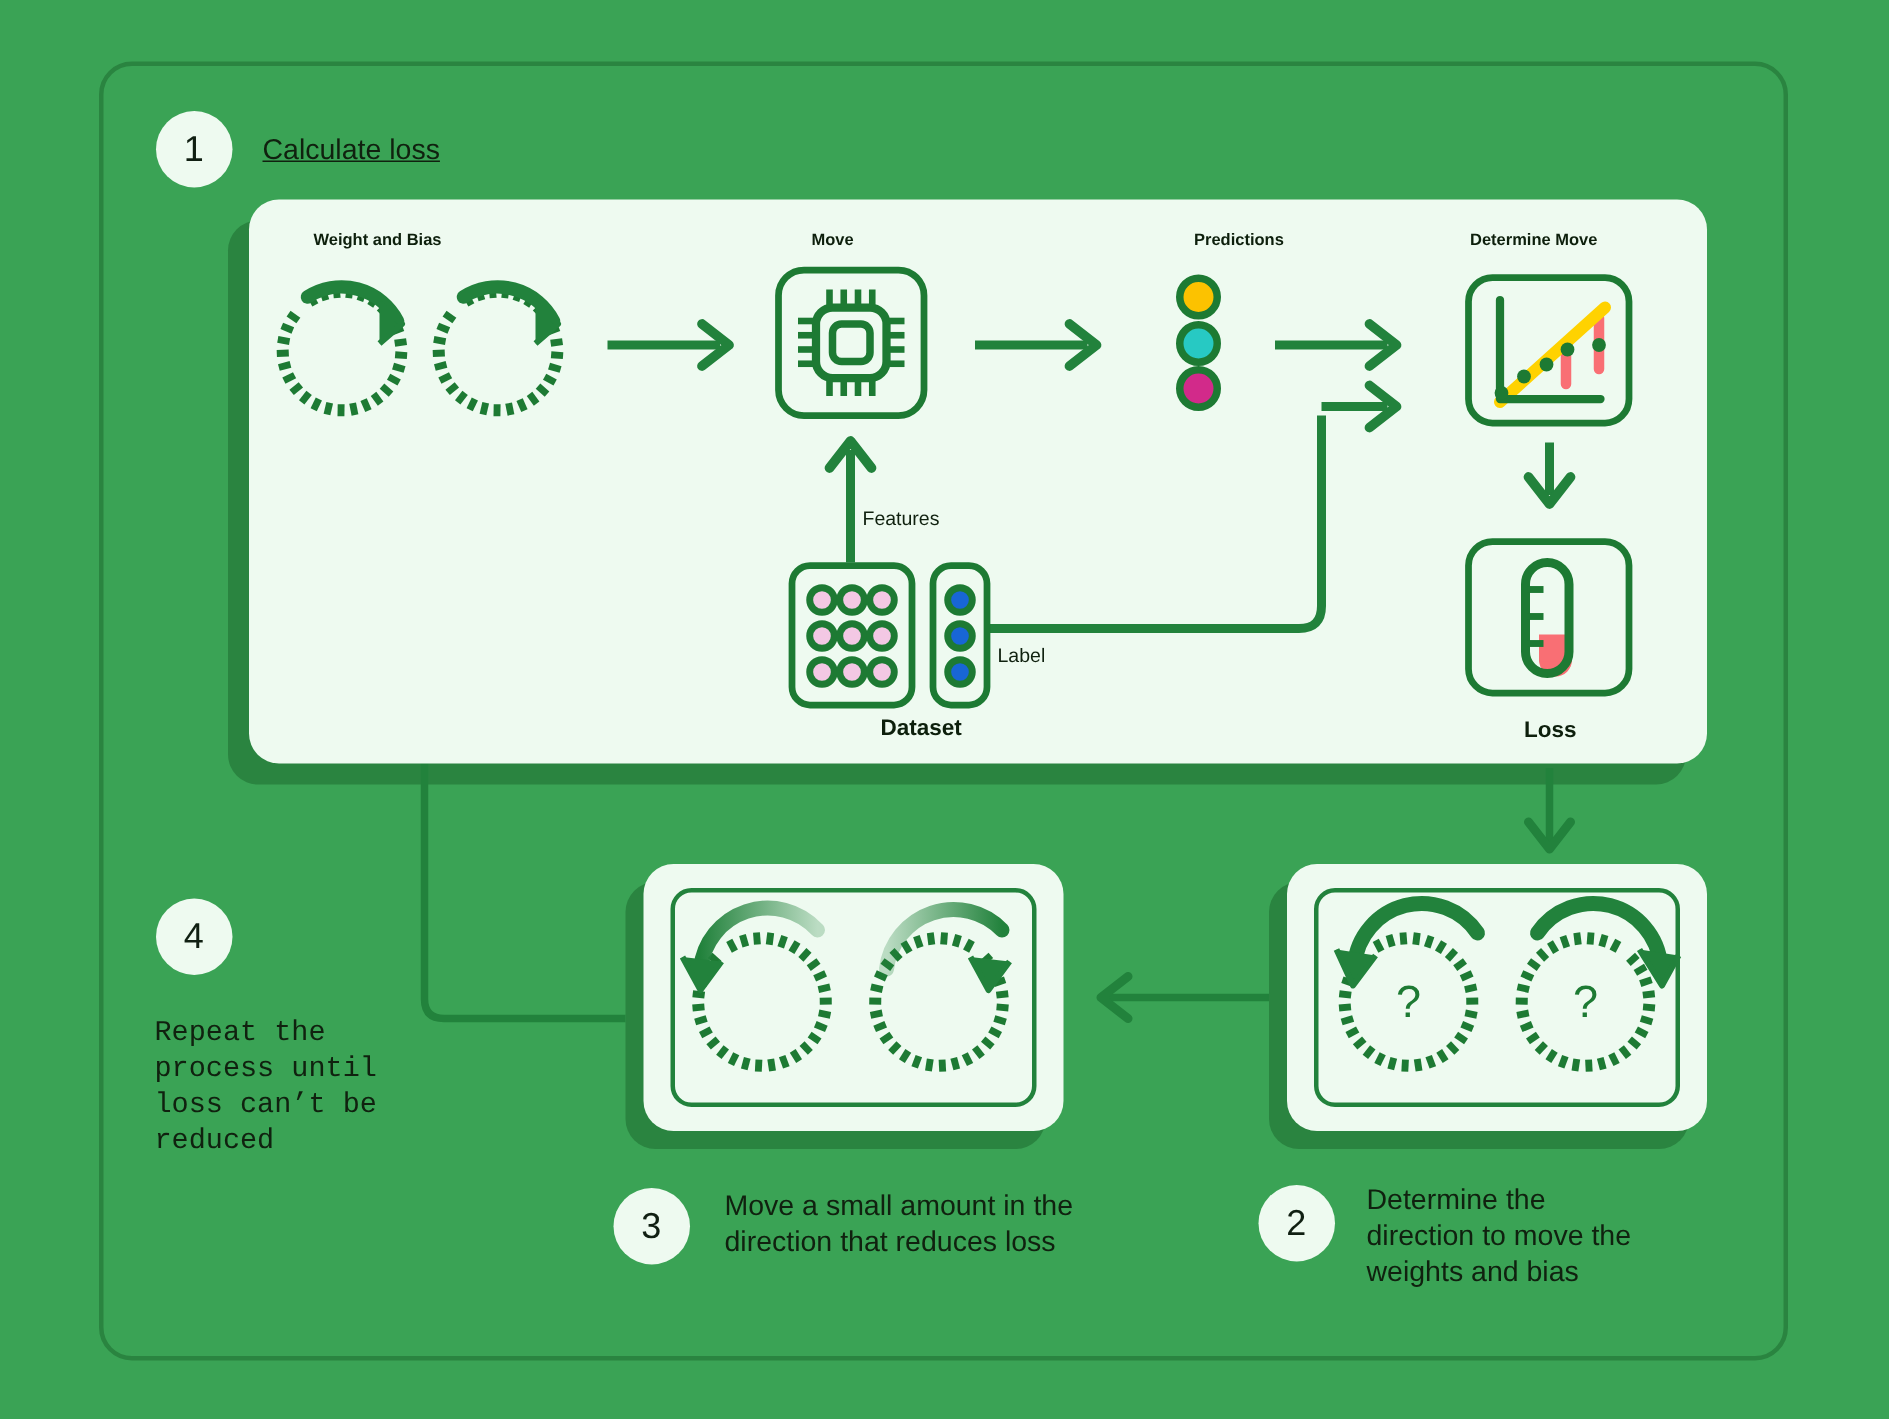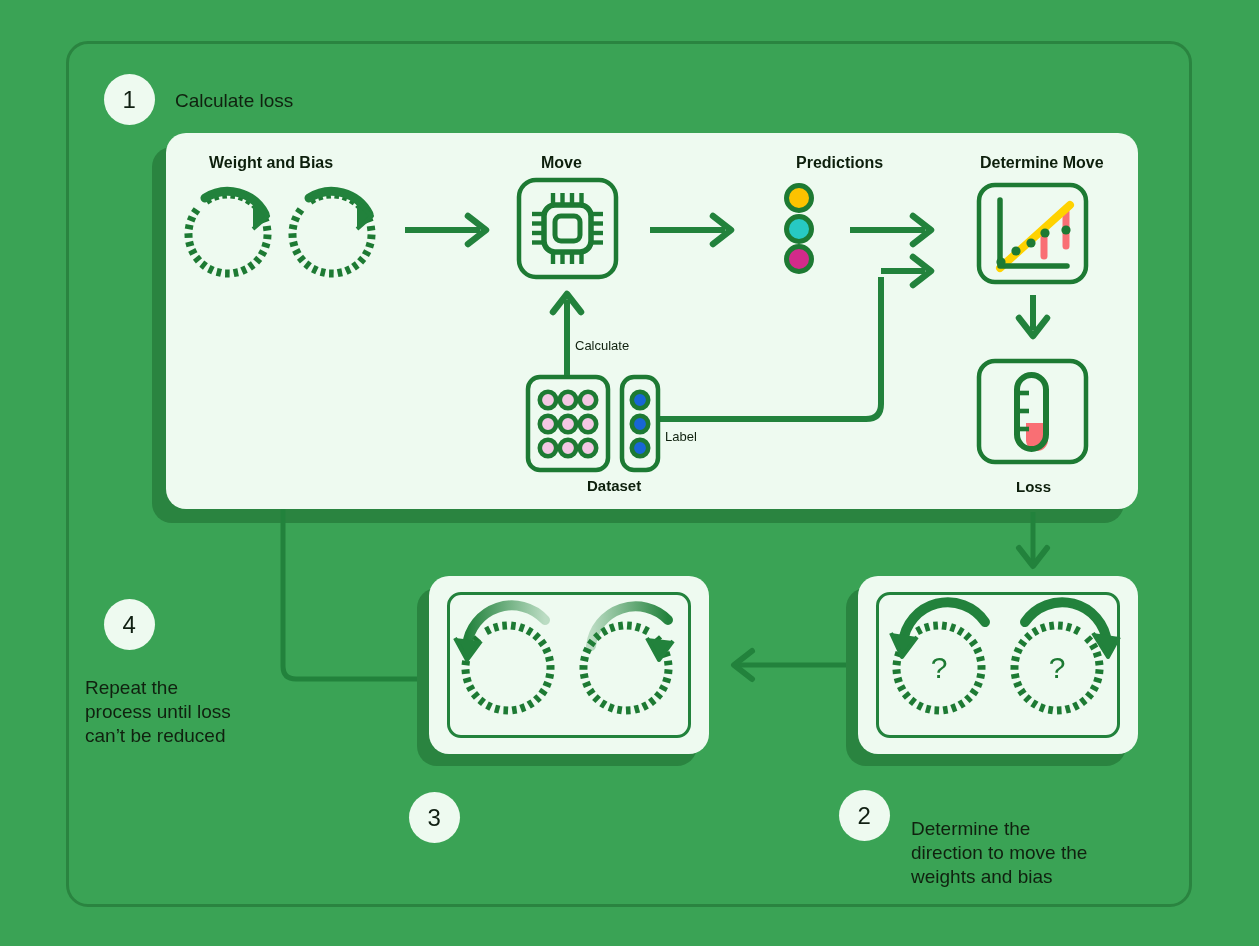--- a/index.html
+++ b/index.html
@@ -41,7 +41,7 @@
     font-size:19px;color:#10210f;
     white-space:nowrap;
   }
-  #title1{left:175px;top:90px;}
+  #title1{left:175px;top:90px;text-decoration:underline;}
 
   .step-desc{
     position:absolute;

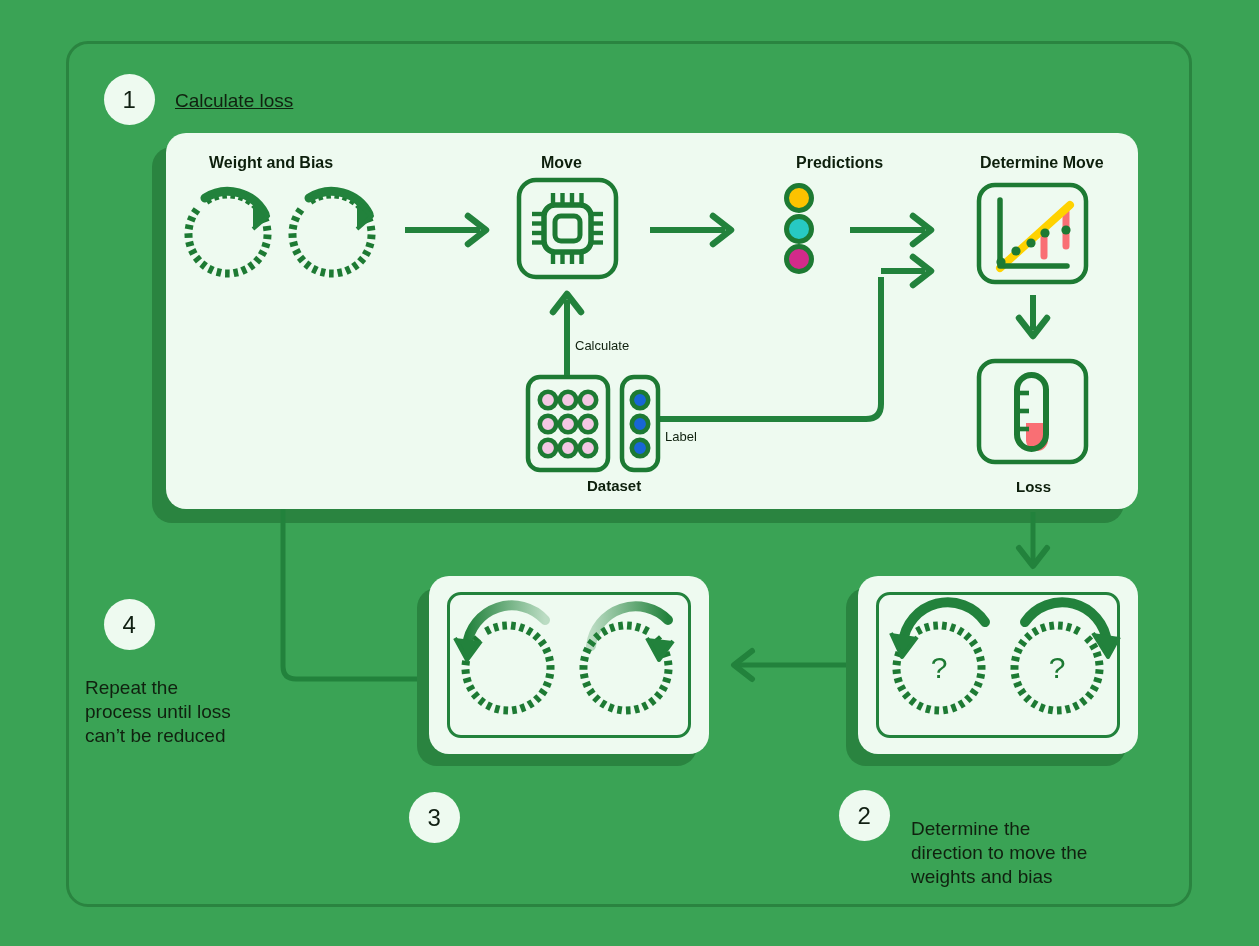--- a/index.html
+++ b/index.html
@@ -84,7 +84,7 @@
   
   .col-head{
     position:absolute;
-    font-size:16px;font-weight:bold;color:#0d1f0c;
+    font-size:11px;font-weight:bold;color:#0d1f0c;
     text-align:right;white-space:nowrap;
   }
   .col-foot{

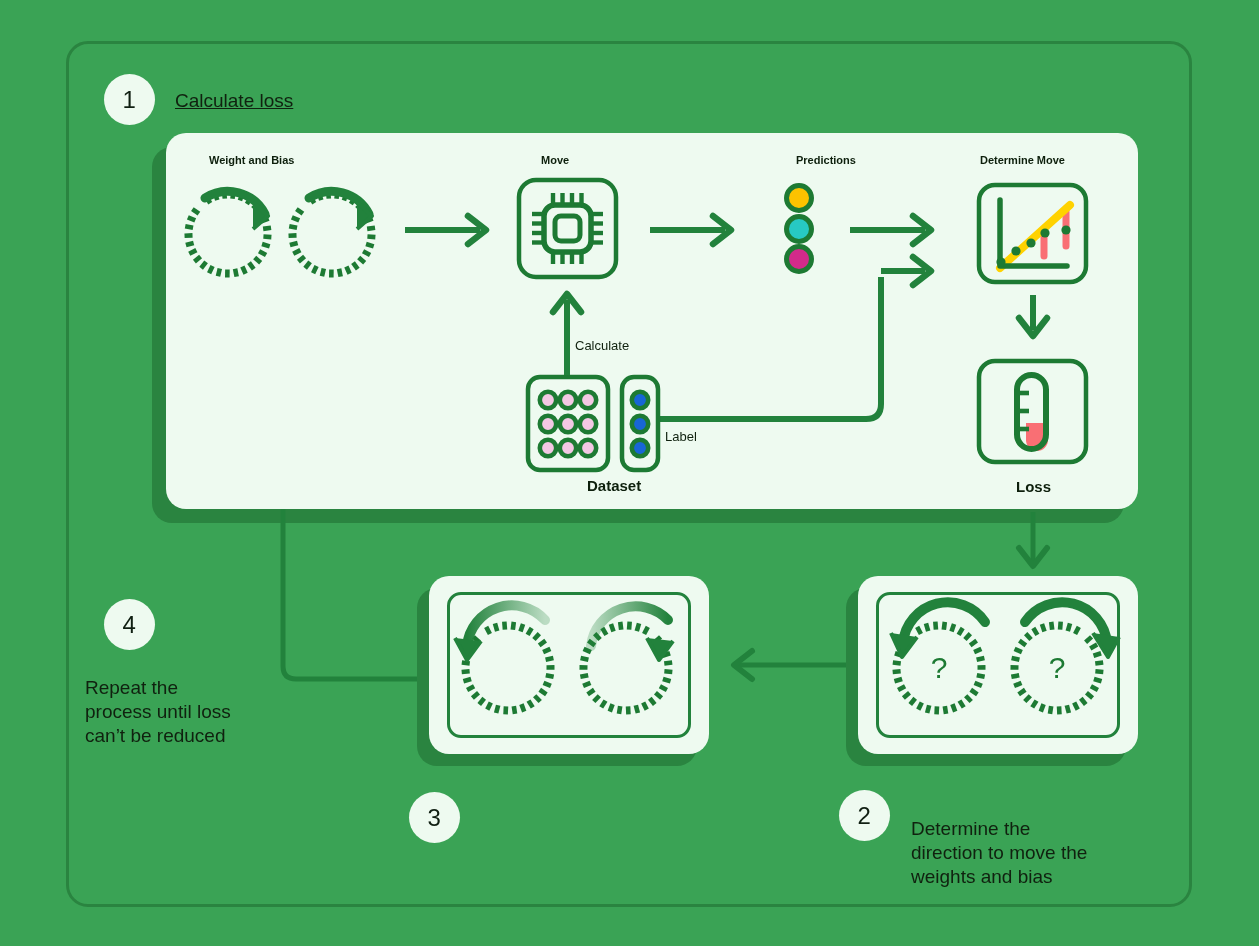--- a/index.html
+++ b/index.html
@@ -352,7 +352,7 @@
   <div class="col-head" id="h-dloss">Determine Move</div>
   <div class="col-foot" id="f-dataset">Dataset</div>
   <div class="col-foot" id="f-loss">Loss</div>
-  <div class="small-label" id="lbl-features">Calculate</div>
+  <div class="small-label" id="lbl-features">Features</div>
   <div class="small-label" id="lbl-label">Label</div>
 
   <div class="panel" id="panel3"></div>

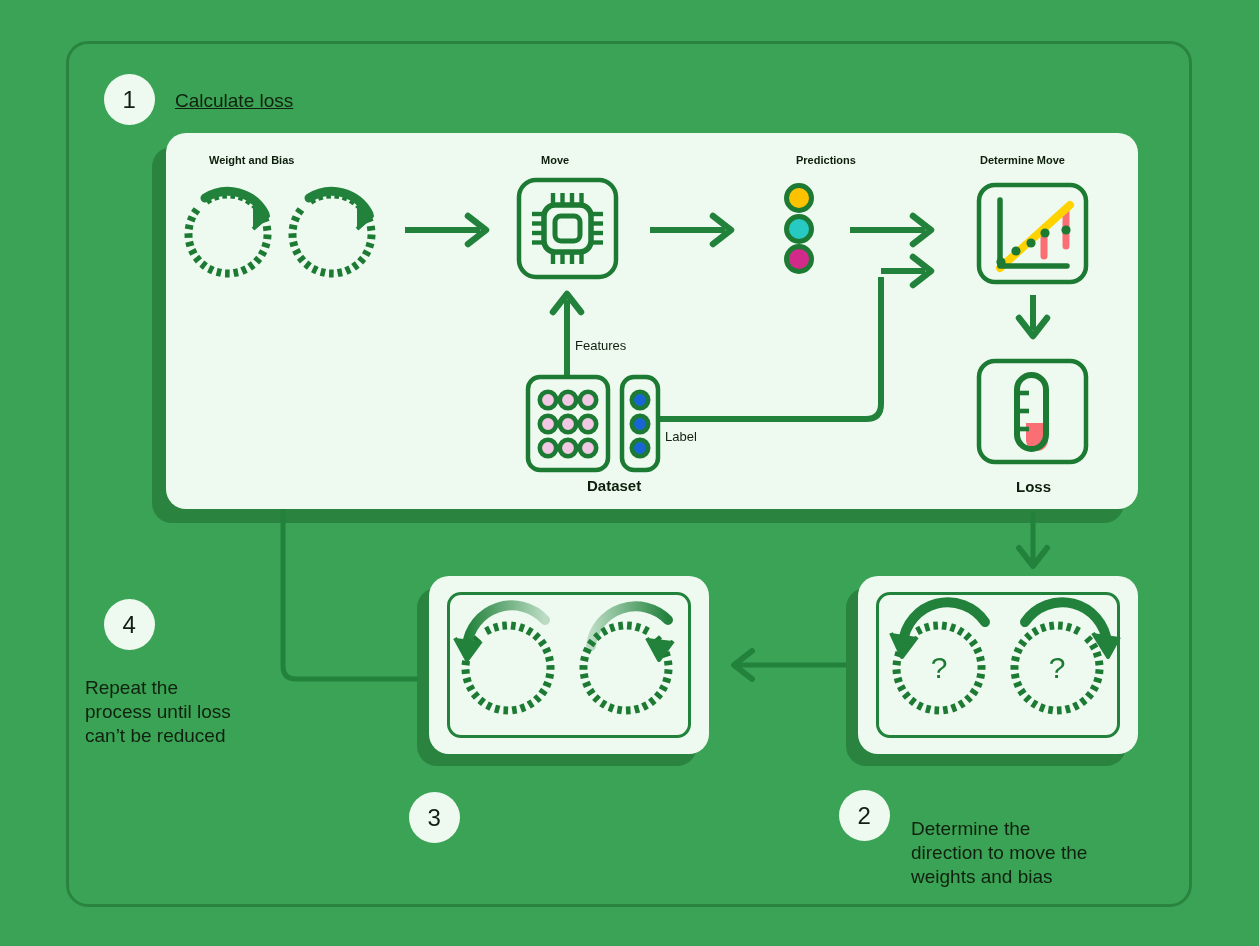--- a/index.html
+++ b/index.html
@@ -48,7 +48,7 @@
     font-size:19px;color:#10210f;
     line-height:24px;
   }
-  #desc4{left:85px;top:676px;width:150px;}
+  #desc4{left:103px;top:676px;width:150px;font-family:Liberation Mono, monospace;}
   #desc3{left:483px;top:793px;width:235px;}
   #desc2{left:911px;top:789px;width:190px;margin-top:28px;}
 

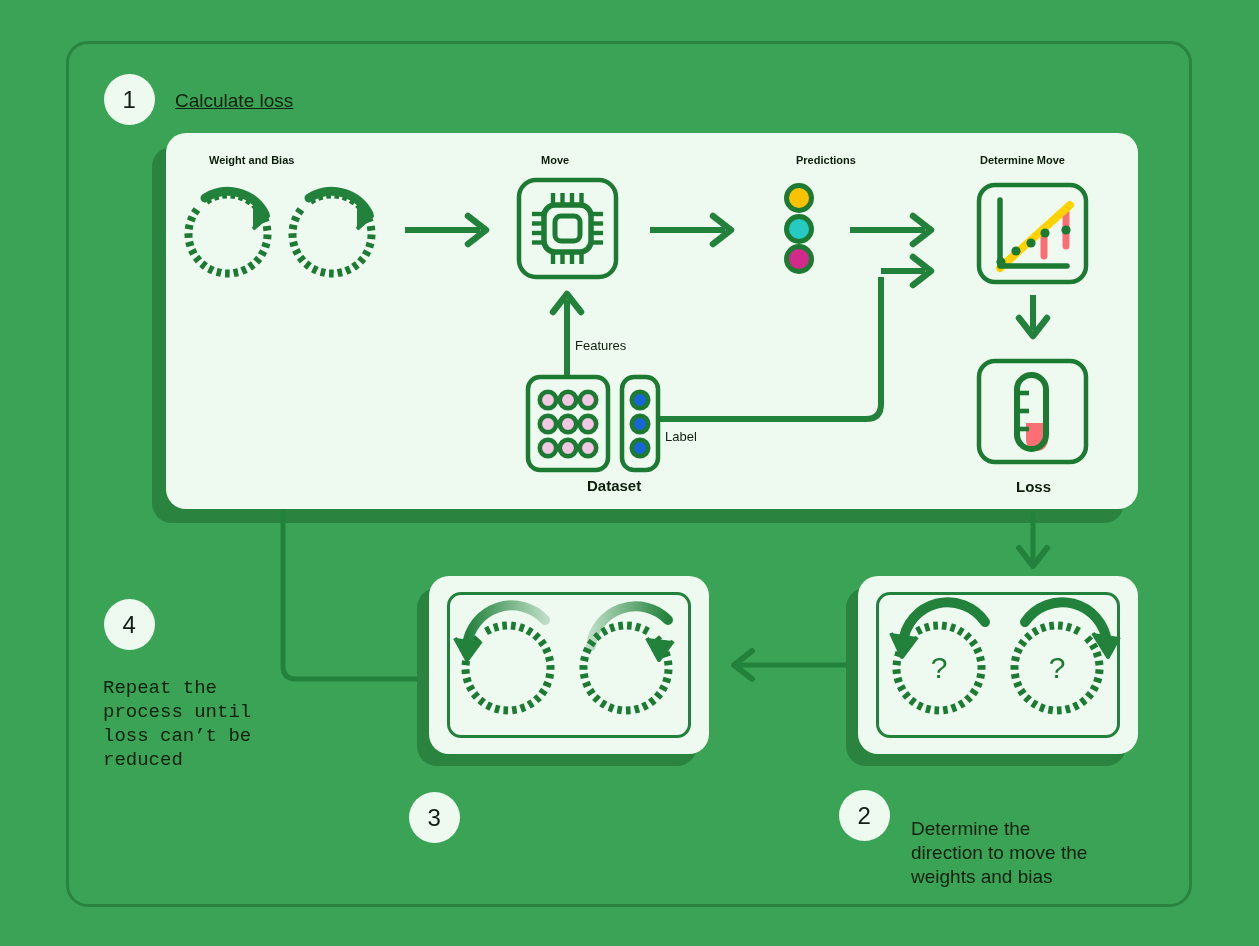--- a/index.html
+++ b/index.html
@@ -520,6 +520,7 @@
   <div class="step-desc" id="desc4">Repeat the process until loss can’t be reduced</div>
 
   <div class="badge" id="badge3">3</div>
+  <div class="step-desc" id="desc3">Move a small amount in the direction that reduces loss</div>
 
   <div class="badge" id="badge2">2</div>
   <div class="step-desc" id="desc2">Determine the direction to move the weights and bias</div>

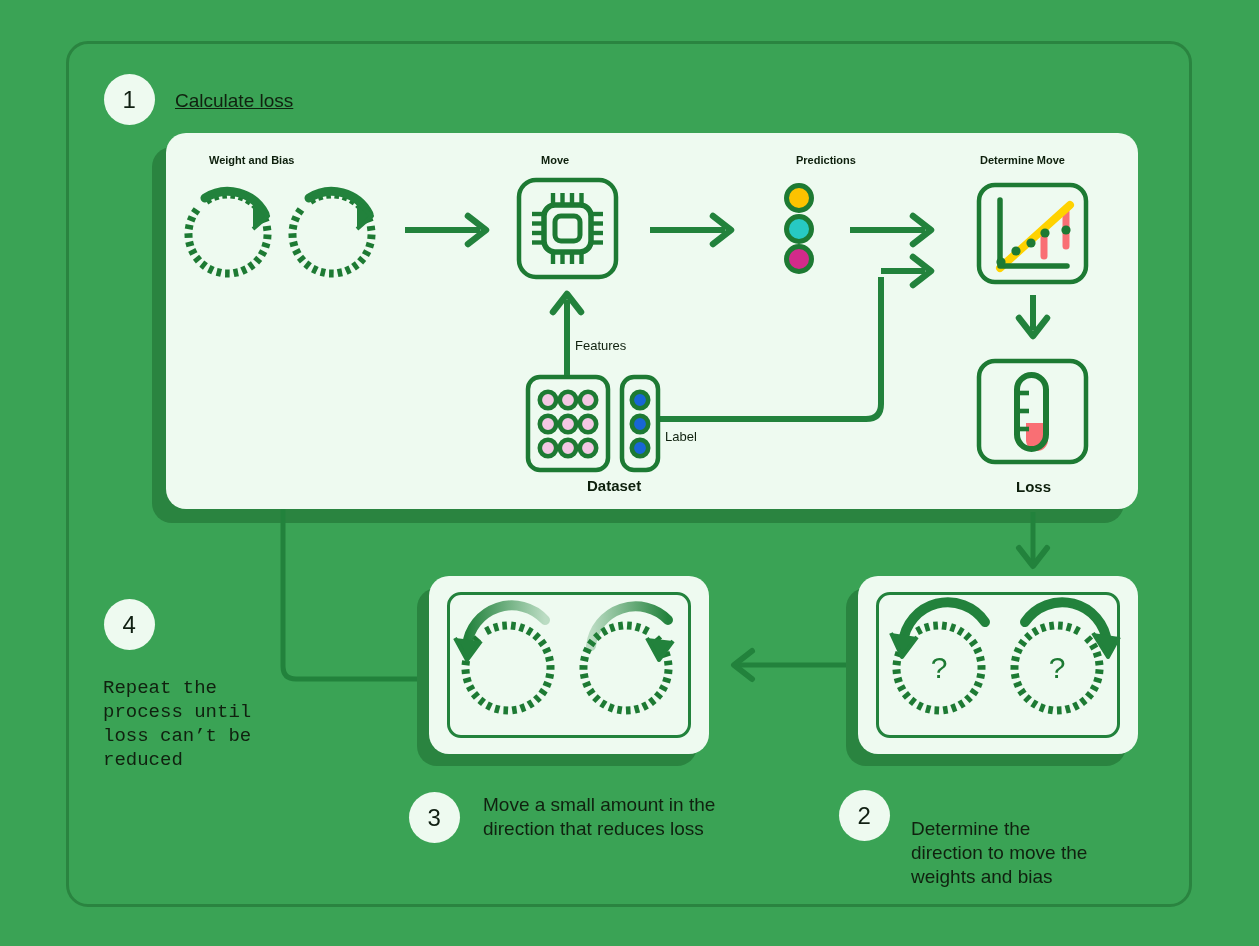--- a/index.html
+++ b/index.html
@@ -50,7 +50,7 @@
   }
   #desc4{left:103px;top:676px;width:150px;font-family:Liberation Mono, monospace;}
   #desc3{left:483px;top:793px;width:235px;}
-  #desc2{left:911px;top:789px;width:190px;margin-top:28px;}
+  #desc2{left:911px;top:789px;width:190px;}
 
   
   .panel{

